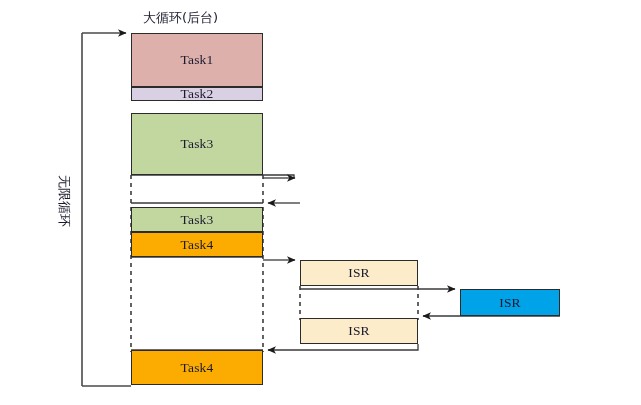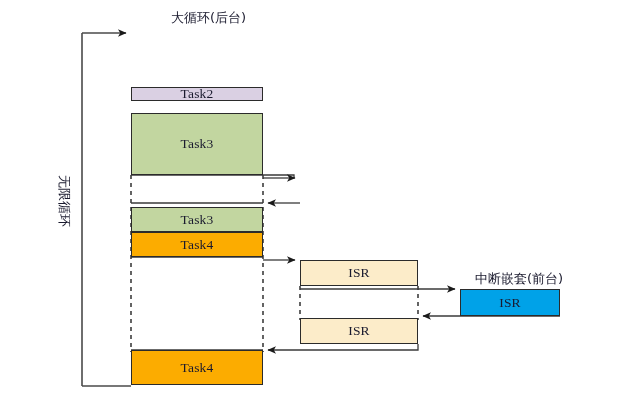--- a/index.html
+++ b/index.html
@@ -45,7 +45,6 @@
     white-space: nowrap;
     font-size: 13.5px;
     font-family: "Liberation Serif", "DejaVu Serif", serif;
-    margin-left: 28px;
   }
   .label-cjk {
     font-family: "DejaVu Sans", "Liberation Sans", sans-serif;

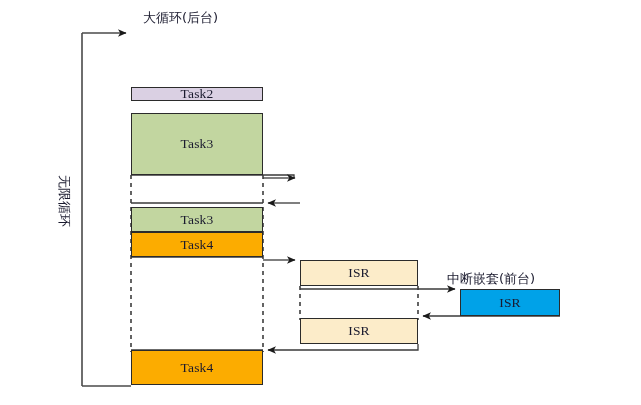--- a/index.html
+++ b/index.html
@@ -137,6 +137,7 @@
 
   <div class="vlabel" style="left:73px; top:175px;">无限循环</div>
 
+  <div class="box" style="left:131px; top:33px; width:132px; height:54px; background:#ddb0ab;">Task1</div>
 
   <div class="box" style="left:131px; top:87px; width:132px; height:14px; background:#dad0e3;">Task2</div>
 

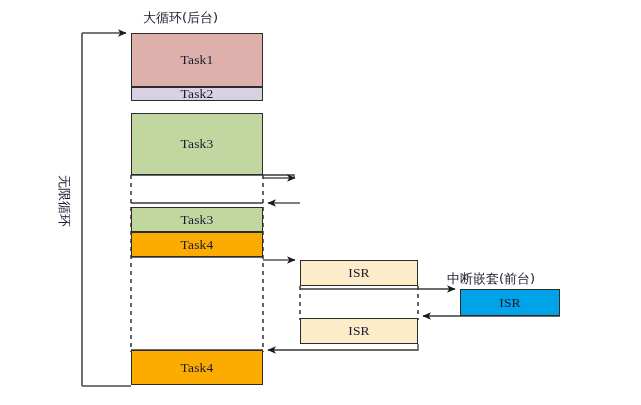--- a/index.html
+++ b/index.html
@@ -154,7 +154,6 @@
 
   <div class="box" style="left:300px; top:318px; width:118px; height:26px; background:#fcecc9;">ISR</div>
 
-  <div class="label label-cjk" style="left:447px; top:270px;">中断嵌套(前台)</div>
 
   <div class="box" style="left:460px; top:289px; width:100px; height:27px; background:#00a2e8;">ISR</div>
 

